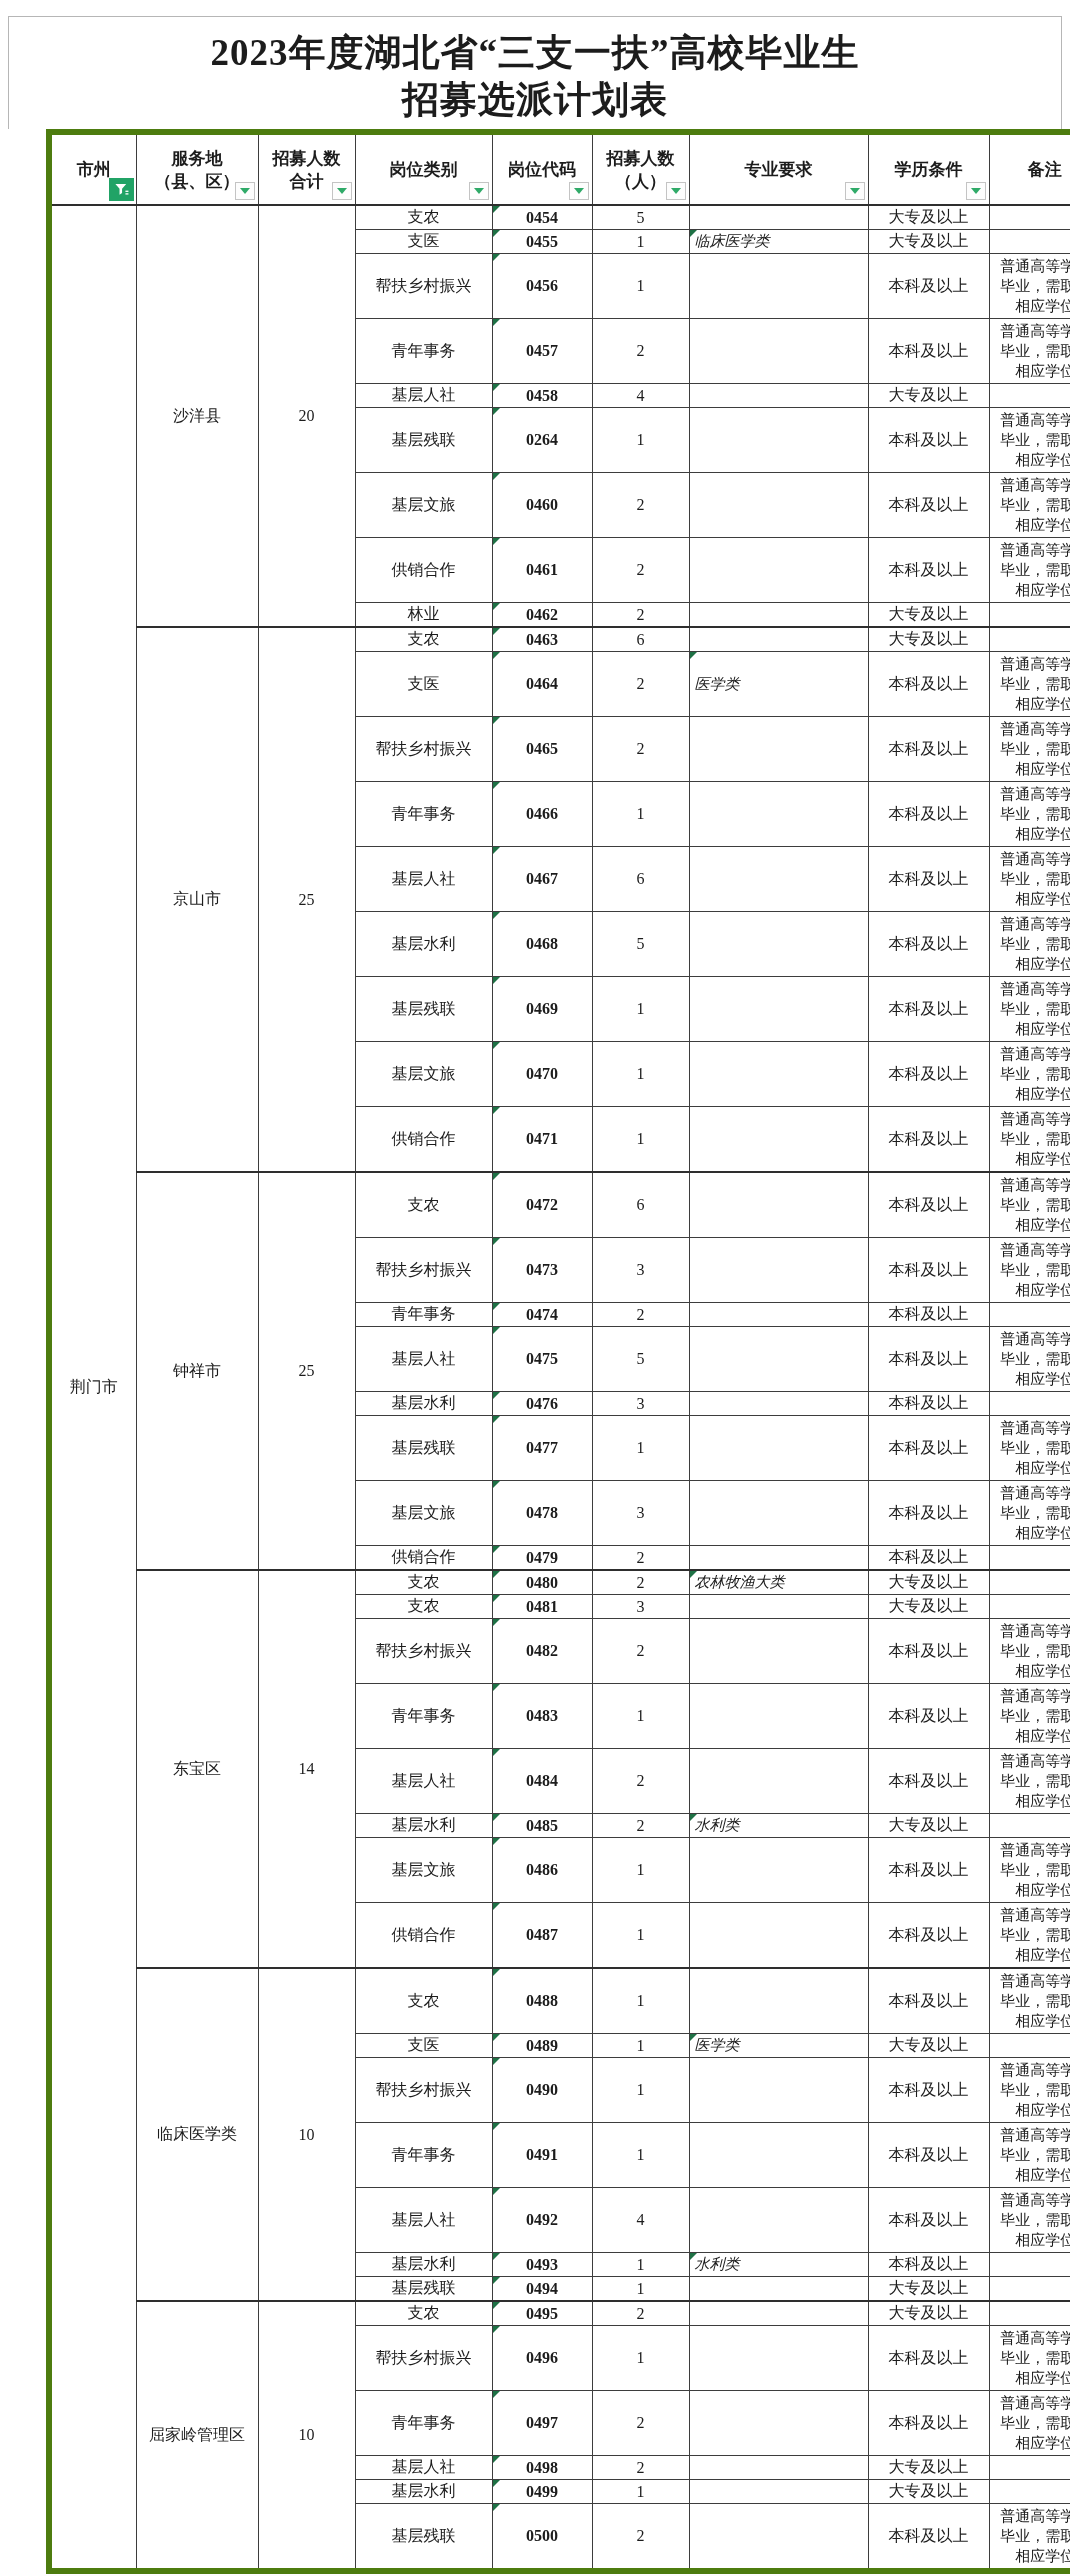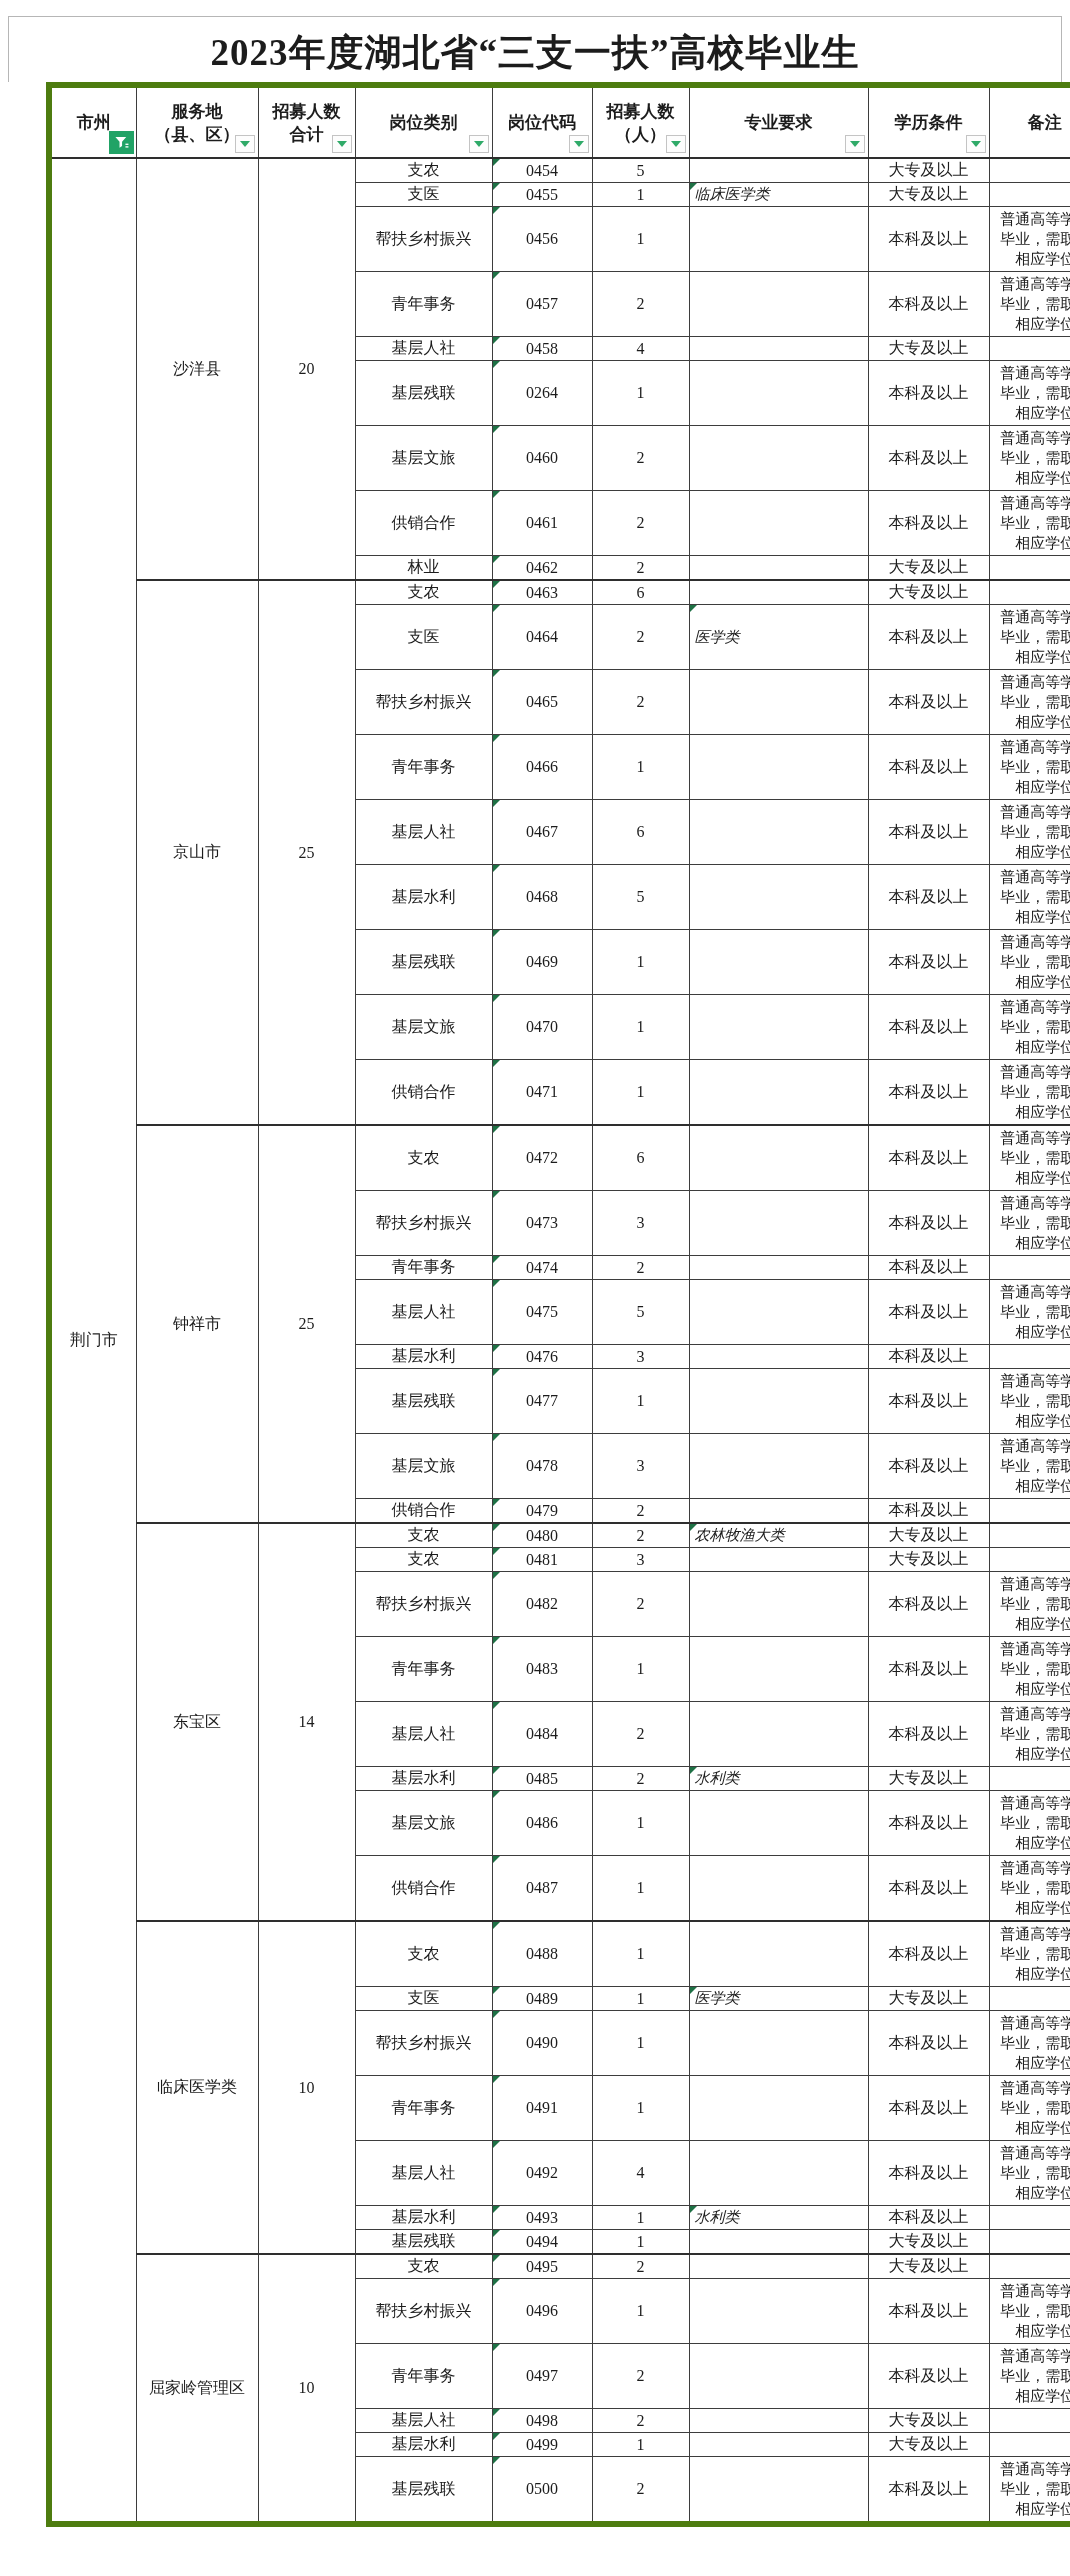--- a/index.html
+++ b/index.html
@@ -32,6 +32,7 @@
 <div class="sheet">
   <div class="title-block">
     <div class="title-line">2023年度湖北省“三支一扶”高校毕业生</div>
+    <div class="title-line">招募选派计划表</div>
   </div>
   <table>
       <colgroup>

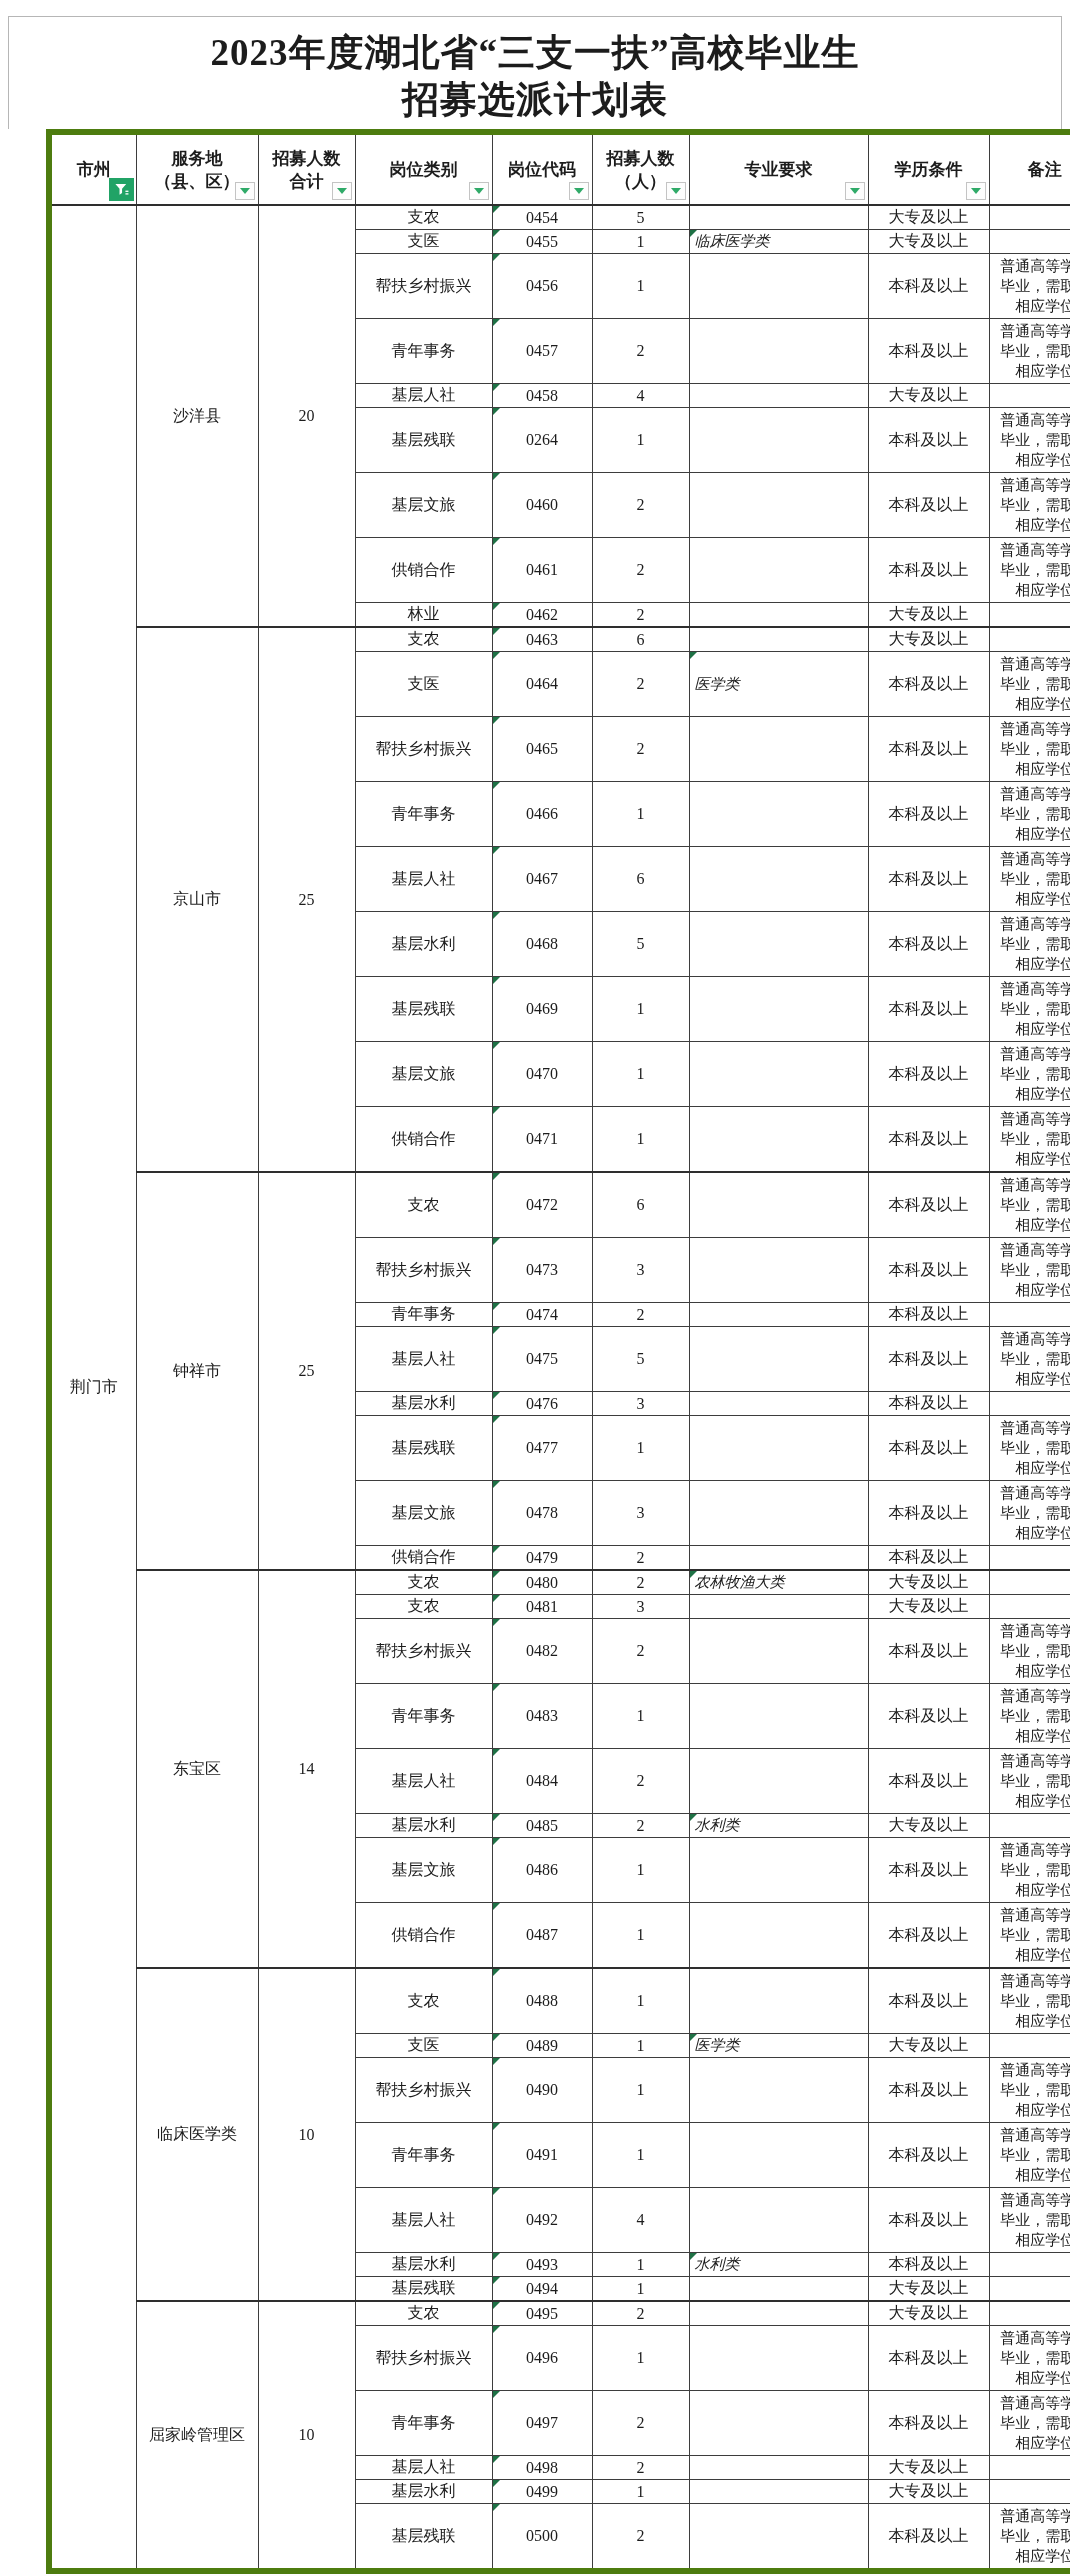--- a/index.html
+++ b/index.html
@@ -19,7 +19,7 @@
   tr.group-start>td{border-top:2px solid #2e2e2e;}
   td.cell-major{text-align:left;font-size:15px;padding-left:5px;}
   td.cell-remark{text-align:center;font-size:15px;line-height:20px;padding:2px 4px 2px 5px;}
-  td.cell-code{position:relative;}
+  td.cell-code{position:relative;font-weight:bold;}
   td.cell-code::before,td.cell-major.filled::before{content:"";position:absolute;top:0;left:0;width:0;height:0;border-top:7px solid #1e7145;border-right:7px solid transparent;}
   td.cell-major.filled{position:relative;font-style:italic;}
   .filter-btn{position:absolute;right:3px;bottom:4px;width:18px;height:16px;background:#fdfdfd;border:1px solid #c4c4c4;display:flex;align-items:center;justify-content:center;cursor:pointer;}

